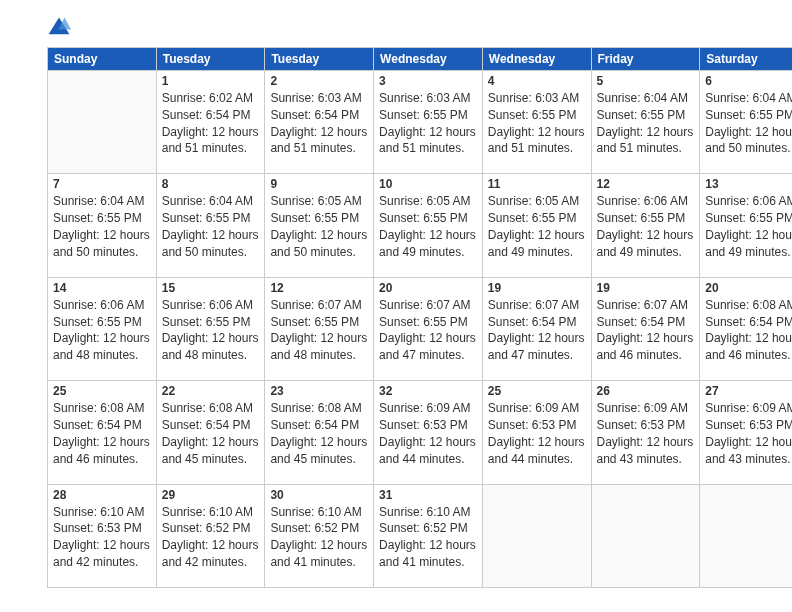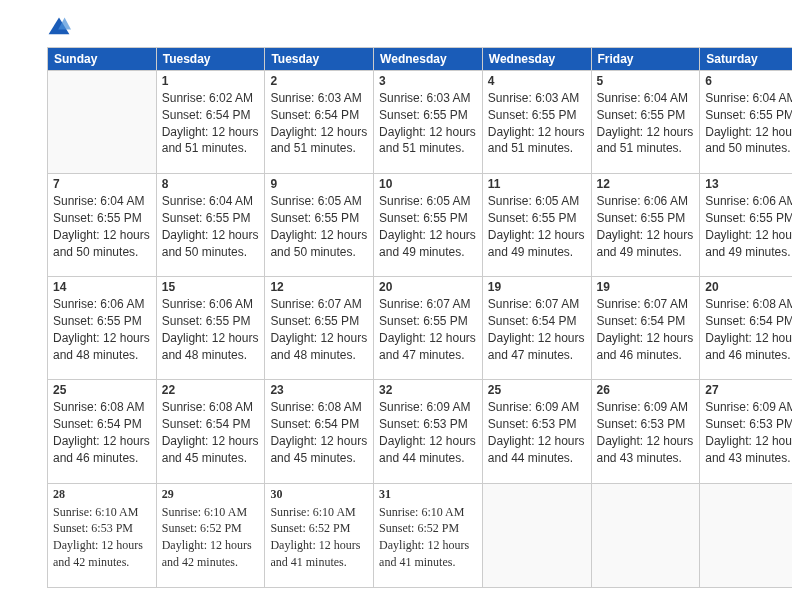--- a/index.html
+++ b/index.html
@@ -84,7 +84,6 @@
     }
     .last-row .cell {
       height: 72px;
-      font-family: Liberation Serif, serif;
     }
   </style>
 </head>

